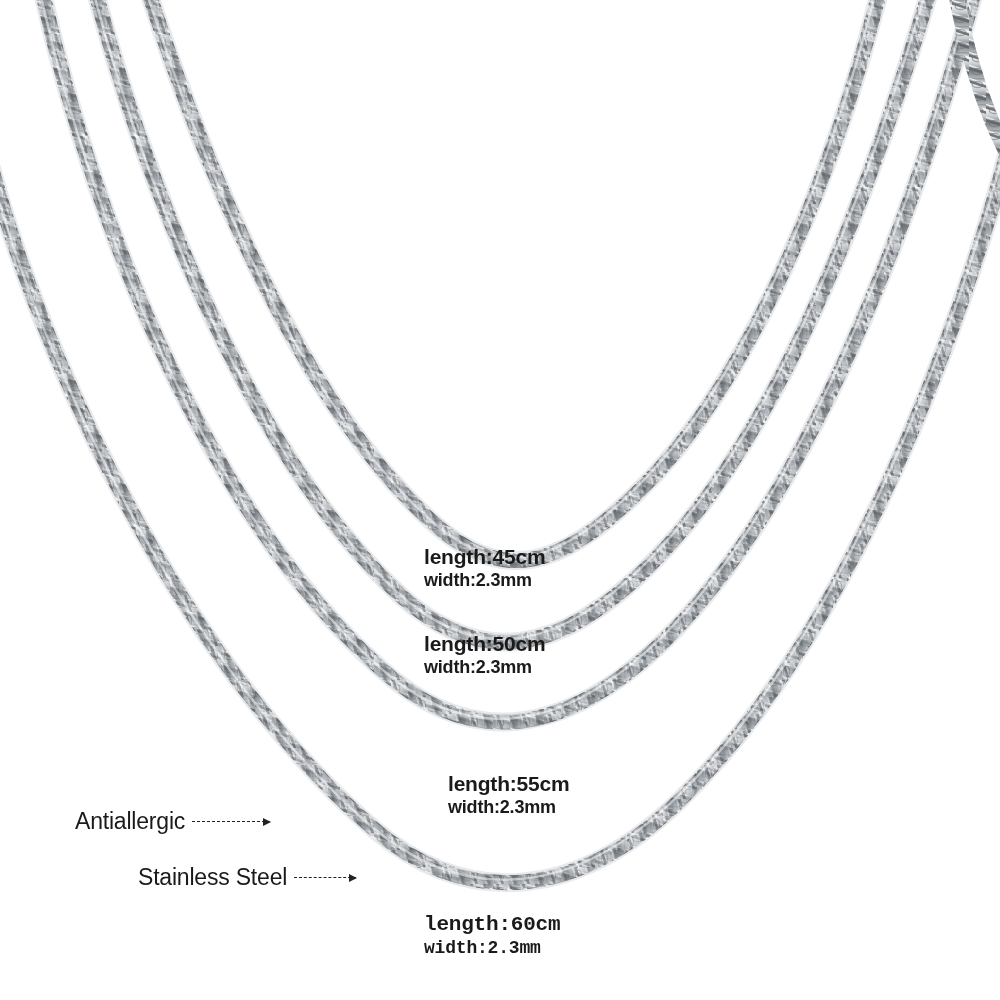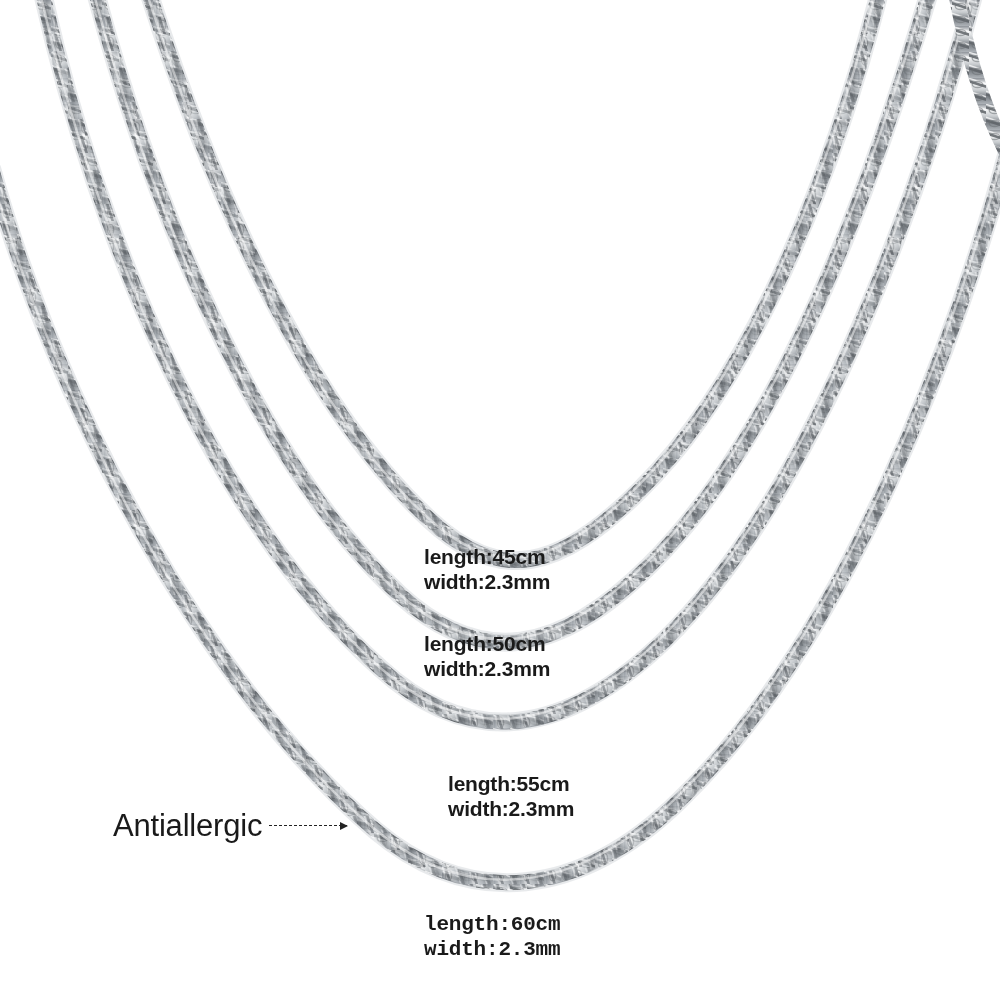--- a/index.html
+++ b/index.html
@@ -36,7 +36,7 @@
     letter-spacing: -0.2px;
   }
   .label-block .line2 {
-    font-size: 21px;
+    font-size: 18px;
     font-weight: bold;
     letter-spacing: -0.2px;
   }

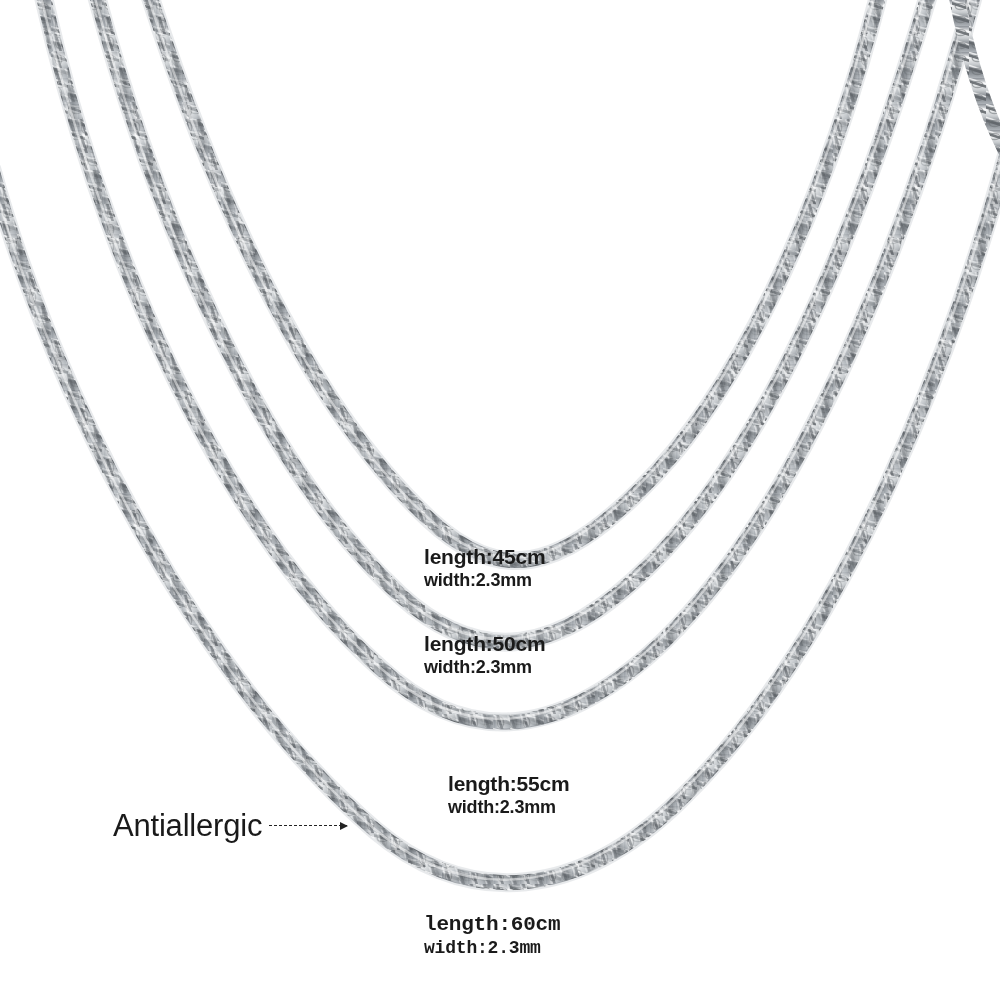--- a/index.html
+++ b/index.html
@@ -44,9 +44,8 @@
     position: absolute;
     color: #1a1a1a;
     white-space: nowrap;
-    font-size: 31px;
+    font-size: 23px;
     letter-spacing: -0.2px;
-    margin-left: 38px;
   }
   .callout-row {
     display: flex;

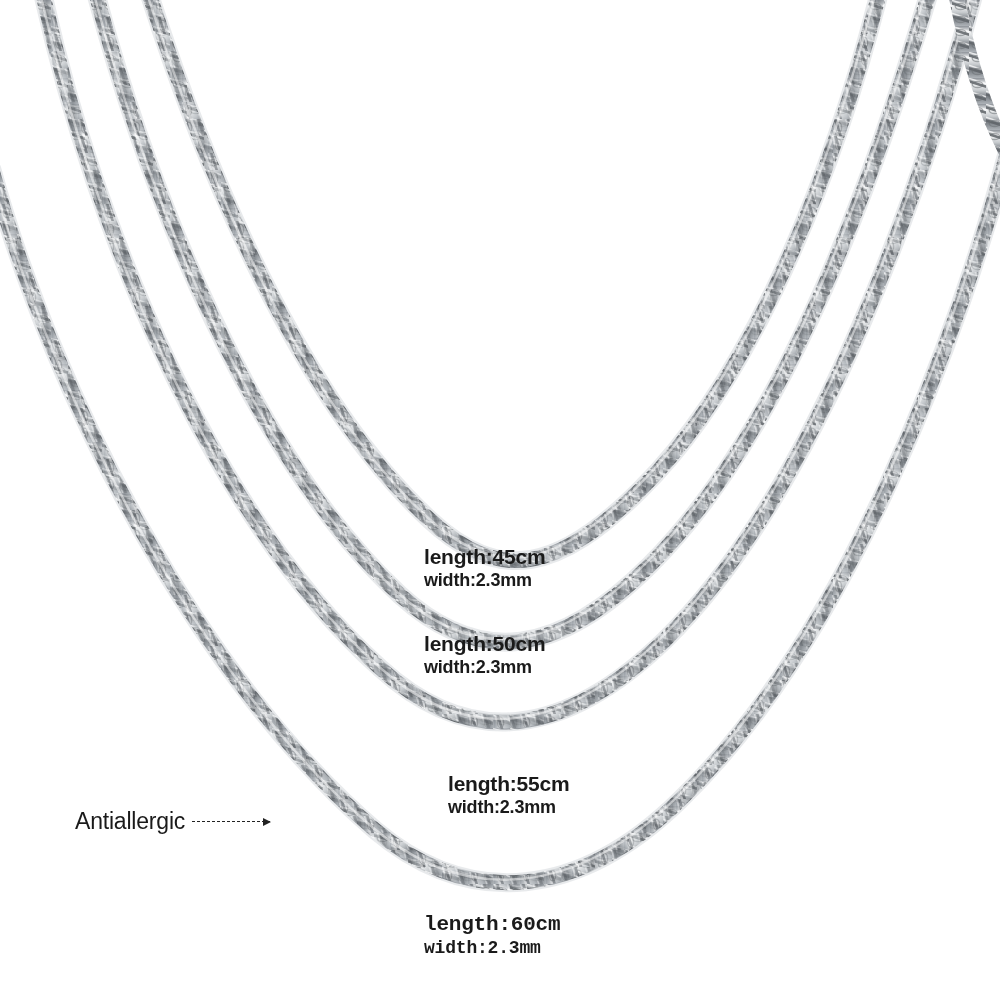--- a/index.html
+++ b/index.html
@@ -171,6 +171,12 @@
     </span>
   </div>
 
+  <div class="callout" style="left:138px; top:864px;">
+    <span class="callout-row">
+      <span>Stainless Steel</span>
+      <span class="dashline" style="width:62px;"></span>
+    </span>
+  </div>
 
 </div>
 

